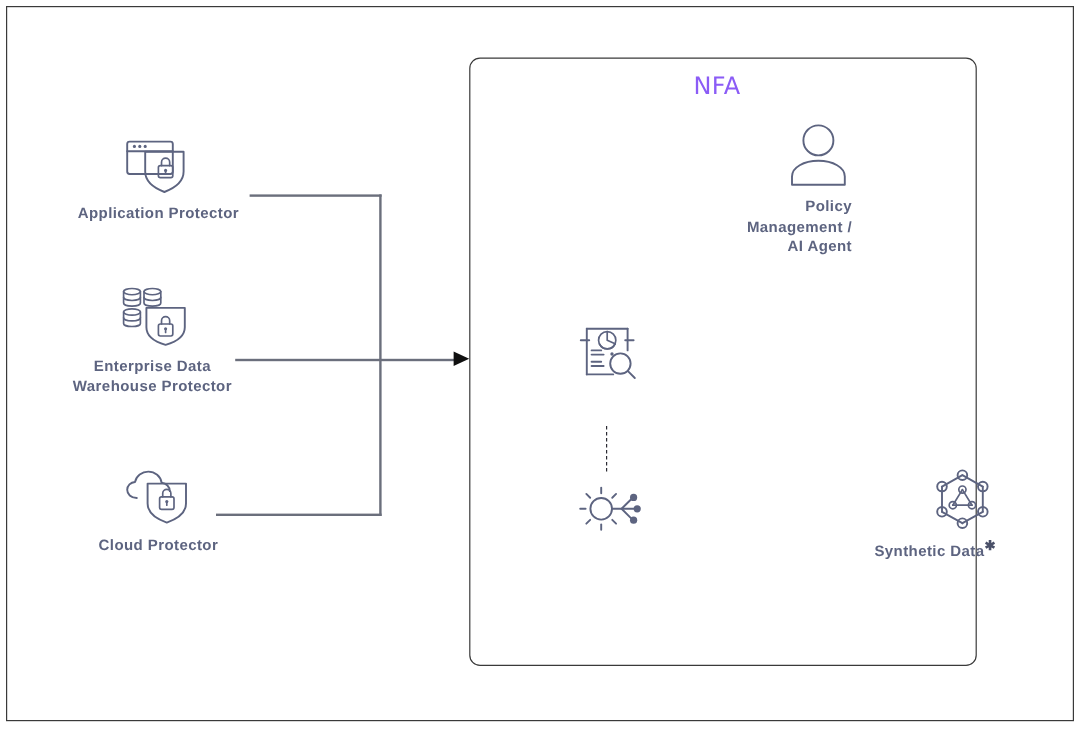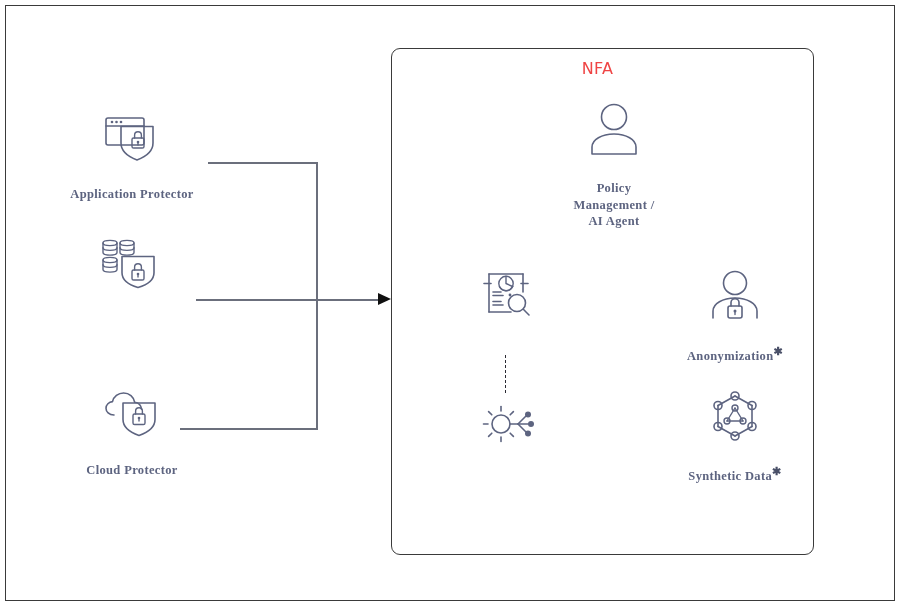--- a/index.html
+++ b/index.html
@@ -45,9 +45,9 @@
     width: 413px;
     text-align: center;
     font-family: "DejaVu Sans", sans-serif;
-    font-size: 16px;
+    font-size: 20px;
     font-weight: 400;
-    color: #ef4444;
+    color: #8b5cf6;
     letter-spacing: 0.3px;
   }
 

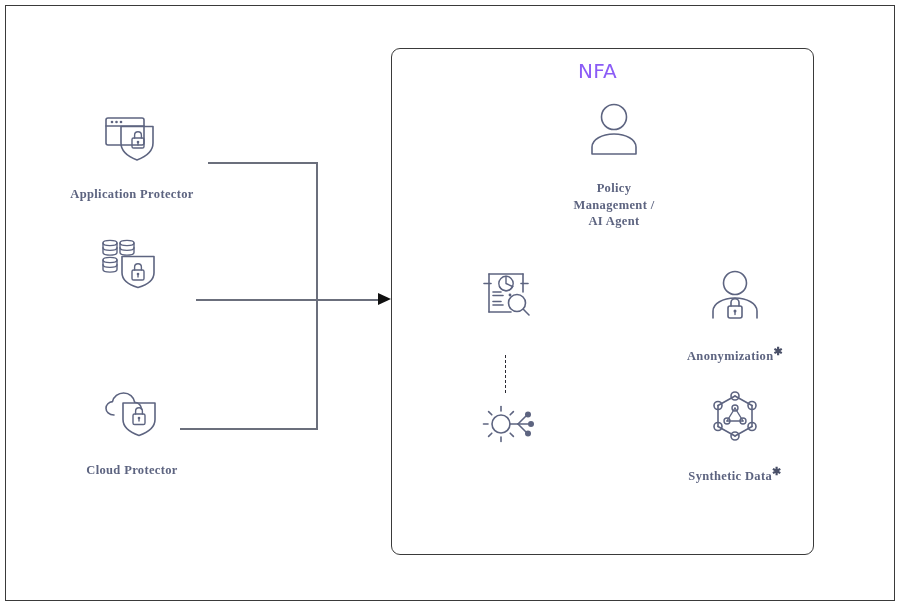--- a/index.html
+++ b/index.html
@@ -63,8 +63,8 @@
   }
   .node .node-label {
     display: block;
-    margin-top: 22px;
-    font-family: Liberation Serif, serif;
+    margin-top: 6px;
+    font-family: Liberation Sans, sans-serif;
     font-size: 12.5px;
     font-weight: bold;
     color: #5d6480;

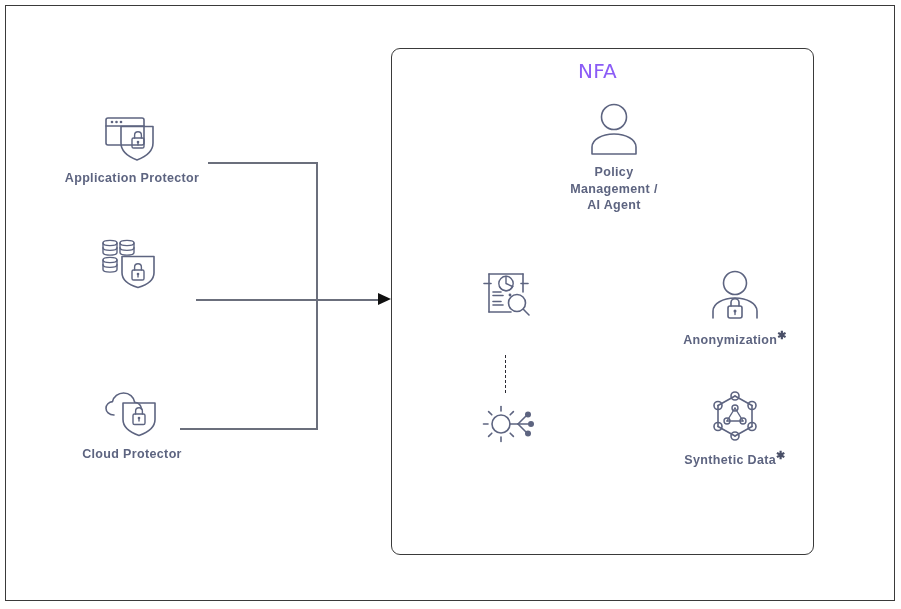--- a/index.html
+++ b/index.html
@@ -86,7 +86,7 @@
   #node-cloud     { left: 23px;  top: 388px; width: 218px; }
 
   
-  #node-policy    { left: 518px; top: 100px; width: 192px; }
+  #node-policy    { left: 518px; top: 100px; width: 192px; text-align: right; }
   #node-discover  { left: 420px; top: 270px; width: 172px; }
   #node-anon      { left: 640px; top: 270px; width: 190px; }
   #node-semantic  { left: 420px; top: 400px; width: 178px; }

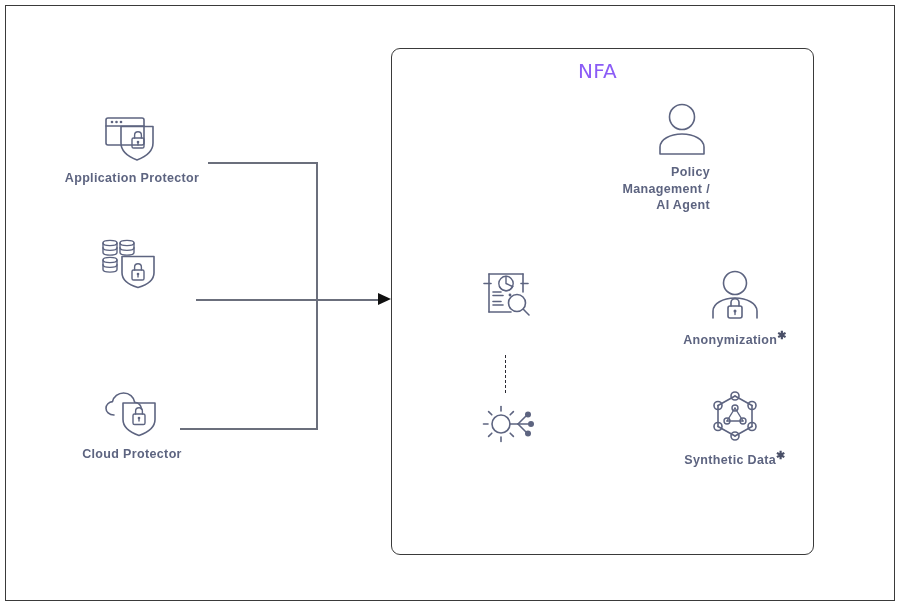--- a/index.html
+++ b/index.html
@@ -181,6 +181,8 @@
         <line class="icon-stroke-thin" x1="42" y1="37.5" x2="42" y2="40"></line>
       </svg>
     </span>
+    <span class="node-label">Enterprise Data
+Warehouse Protector</span>
   </div>
 
   <div class="node" id="node-cloud">

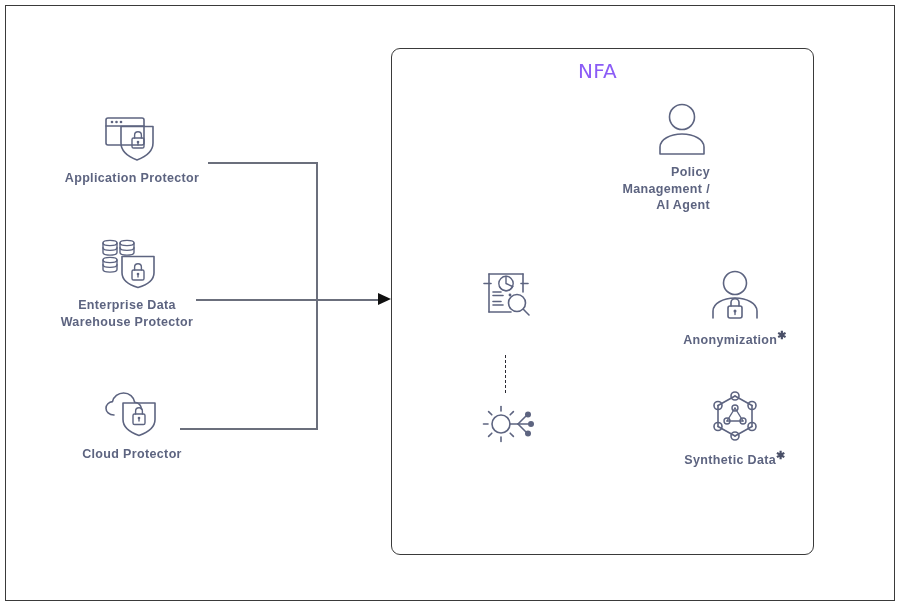--- a/index.html
+++ b/index.html
@@ -237,19 +237,6 @@
     </span>
   </div>
 
-  <div class="node sup" id="node-anon">
-    <span class="icon-wrap">
-      <svg width="56" height="52" viewBox="0 0 56 52">
-        <circle class="icon-stroke" cx="28" cy="13" r="11.5"></circle>
-        <path class="icon-stroke" d="M6 48 L6 41 C6 33.5 15.8 28 28 28 C40.2 28 50 33.5 50 41 L50 48"></path>
-        <rect class="icon-stroke" x="21" y="36" width="14" height="12" rx="2"></rect>
-        <path class="icon-stroke" d="M24 36 L24 32.6 A4 4 0 0 1 32 32.6 L32 36"></path>
-        <circle class="icon-fill" cx="28" cy="41" r="1.5"></circle>
-        <line class="icon-stroke-thin" x1="28" y1="41.5" x2="28" y2="44.5"></line>
-      </svg>
-    </span>
-    <span class="node-label"><span>Anonymization</span><span class="ast">✱</span></span>
-  </div>
 
   <div class="node" id="node-semantic">
     <span class="icon-wrap">

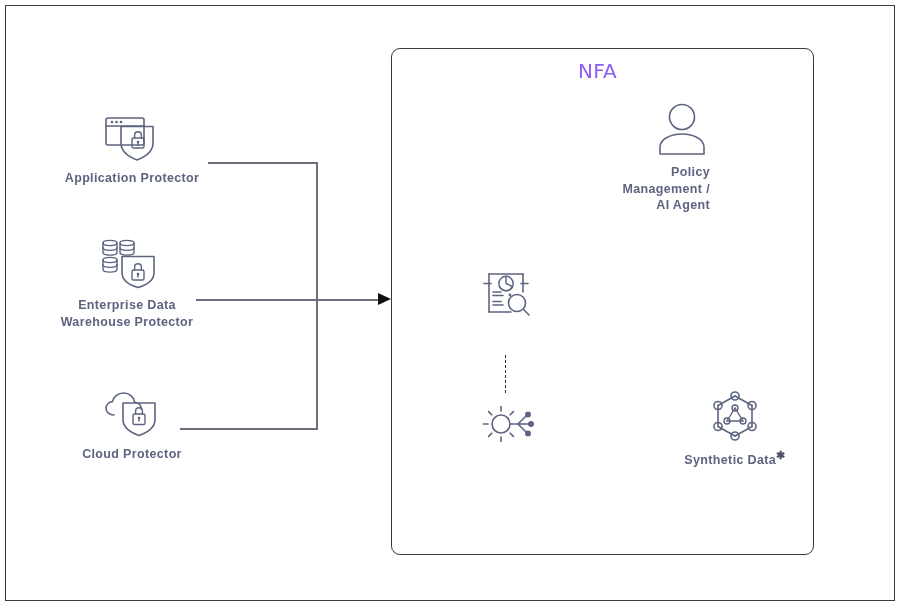--- a/index.html
+++ b/index.html
@@ -90,7 +90,7 @@
   #node-discover  { left: 420px; top: 270px; width: 172px; }
   #node-anon      { left: 640px; top: 270px; width: 190px; }
   #node-semantic  { left: 420px; top: 400px; width: 178px; }
-  #node-synth     { left: 640px; top: 390px; width: 190px; }
+  #node-synth     { left: 640px; top: 390px; width: 190px; text-align: right; }
 
   
   .conn {

